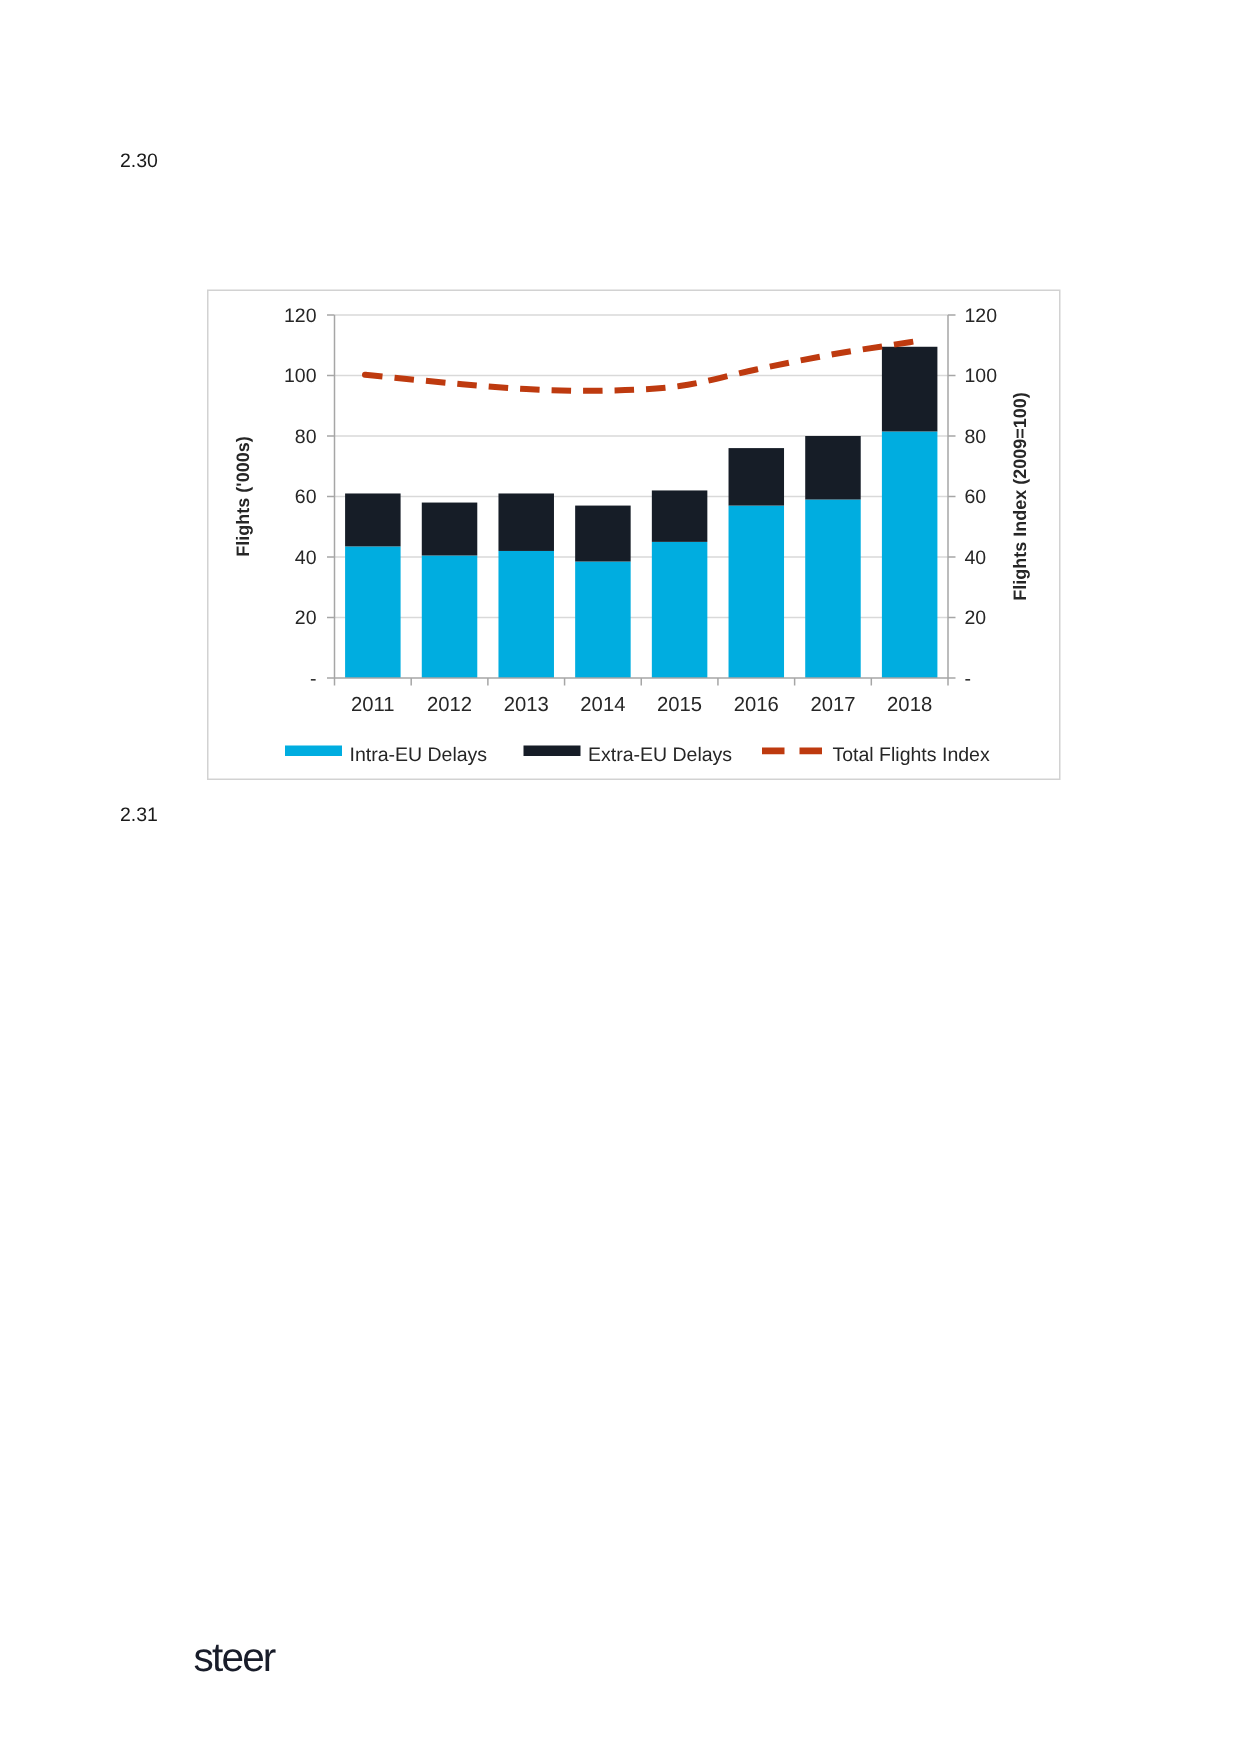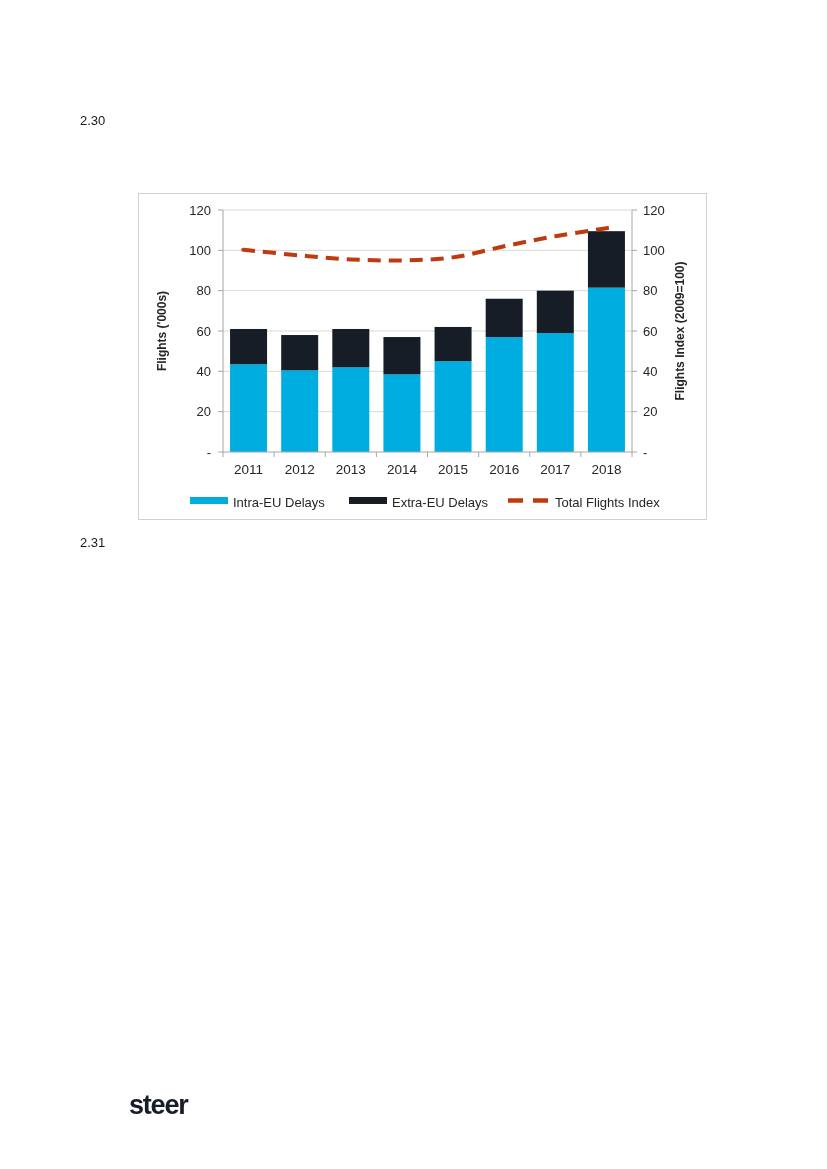--- a/index.html
+++ b/index.html
@@ -9,7 +9,7 @@
     overflow:hidden;
   }
   .para-num{position:absolute;left:80px;font-size:13px;color:#1a1a1a;}
-  #para-before{top:113px;}
+  #para-before{top:99px;}
   #para-after{top:535px;}
   .chart-figure{
     position:absolute;left:138px;top:193px;width:567px;height:325px;

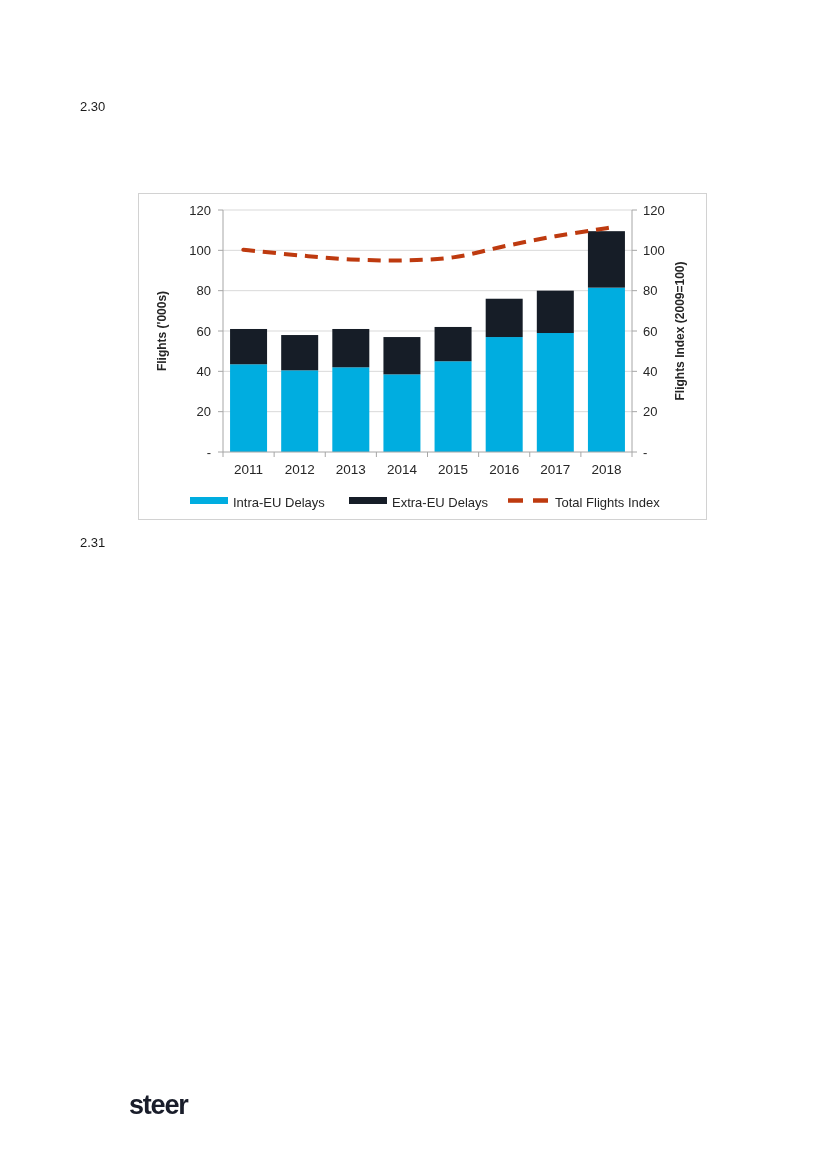--- a/index.html
+++ b/index.html
@@ -18,7 +18,7 @@
   .chart-figure svg{display:block;}
   .footer-logo{
     position:absolute;left:129px;top:1090px;
-    font-size:27px;font-weight:bold;letter-spacing:-1.2px;color:#191d2a;
+    font-size:27px;font-weight:normal;letter-spacing:-1.2px;color:#191d2a;
   }
   svg text{font-family:"Liberation Sans","DejaVu Sans",sans-serif;}
 </style>

